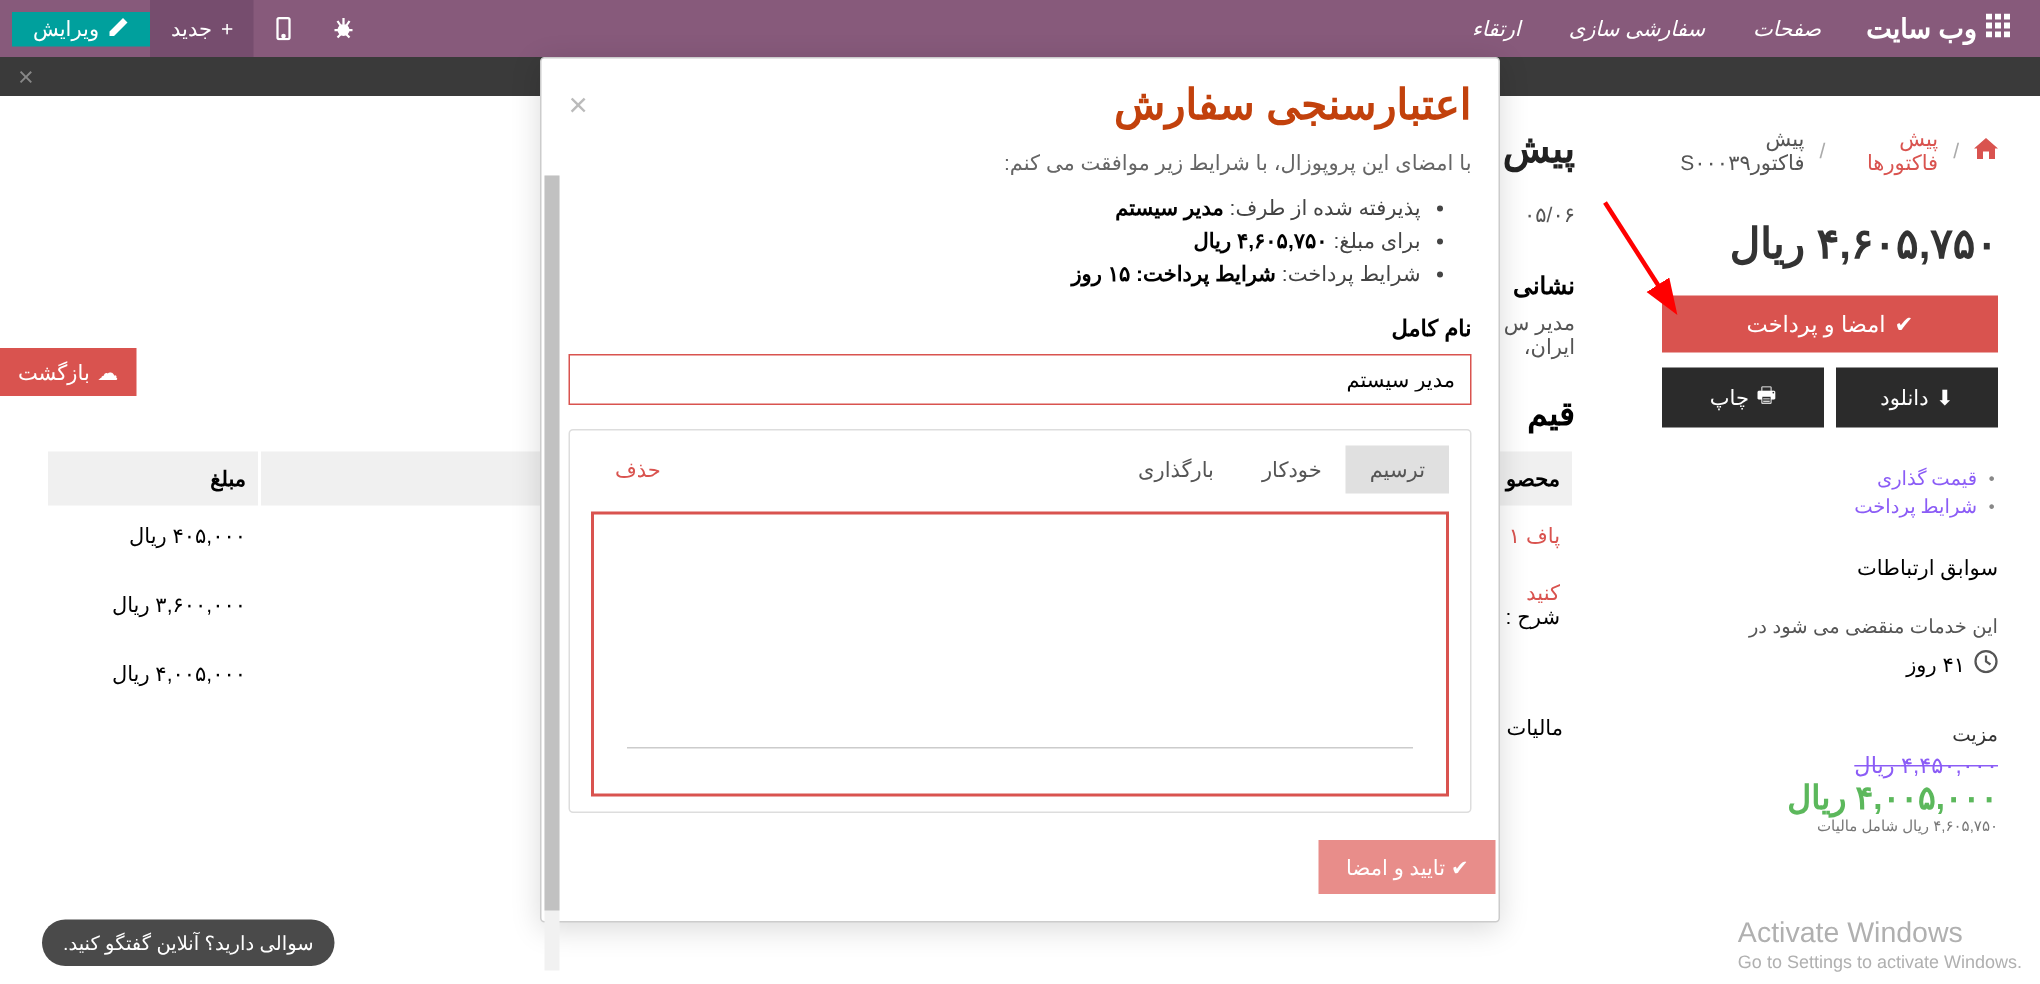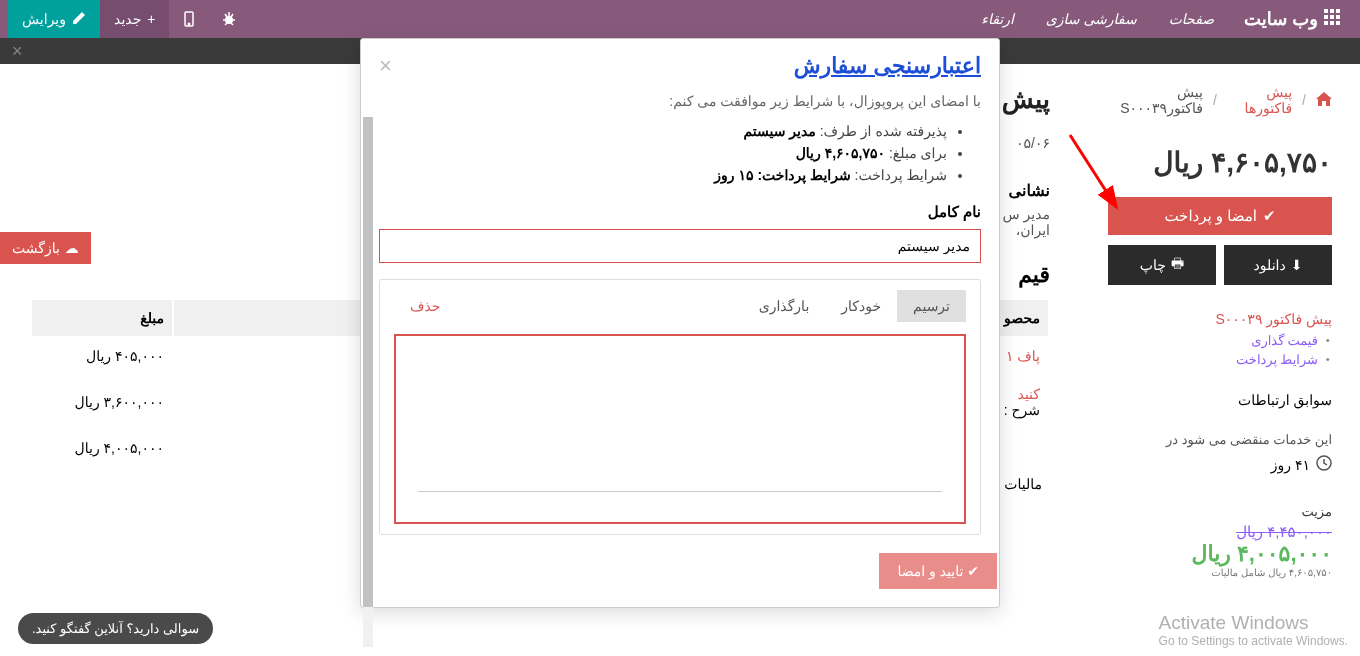--- a/index.html
+++ b/index.html
@@ -13,7 +13,7 @@
 .tb-left { margin-right: auto; display: flex; align-items: center; gap: 0; }
 .tb-icon { width: 40px; height: 38px; display: flex; align-items: center; justify-content: center; cursor: pointer; font-size: 16px; }
 .tb-new { background: #764d6e; padding: 0 14px; height: 38px; display: flex; align-items: center; gap: 6px; cursor: pointer; }
-.tb-edit { background: #00a09d; padding: 0 14px; height: 38px; display: flex; align-items: center; gap: 6px; cursor: pointer; }
+.tb-edit { background: #00a09d; padding: 0 14px; height: 23px; display: flex; align-items: center; gap: 6px; cursor: pointer; }
 
 
 .subbar { background: #3a3a3a; height: 26px; display: flex; align-items: center; padding: 0 12px; }

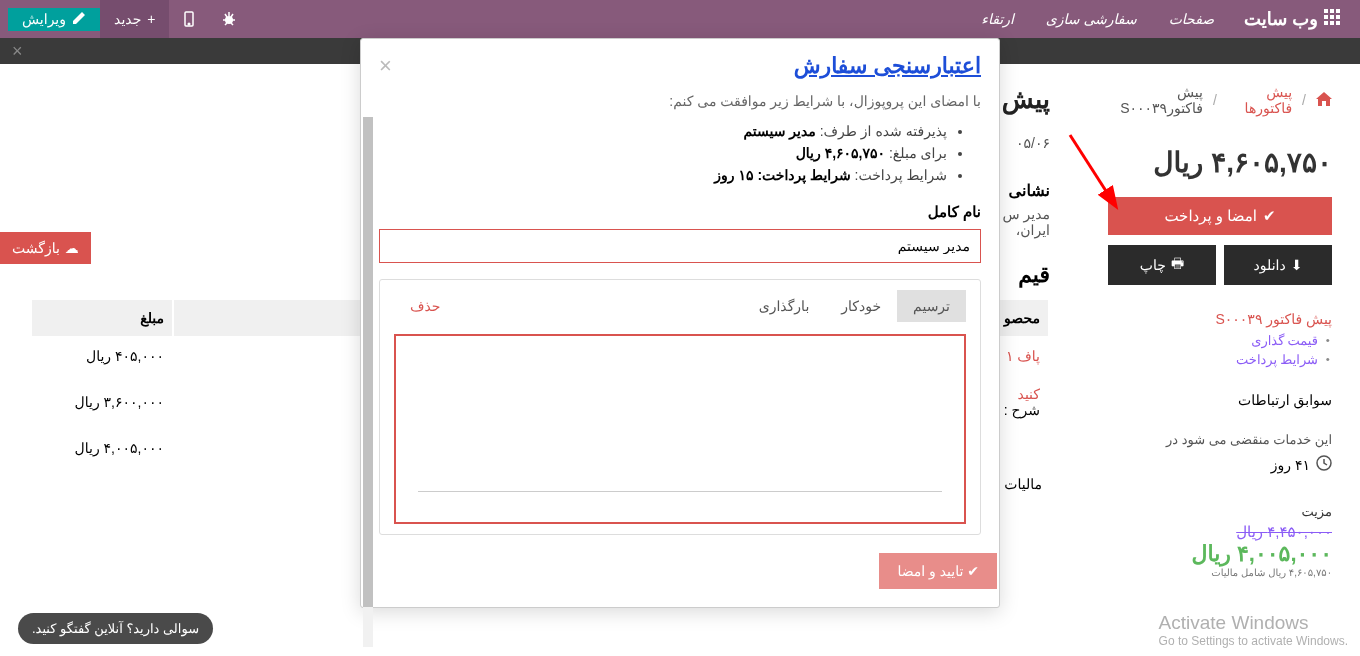--- a/index.html
+++ b/index.html
@@ -68,7 +68,7 @@
 .arrow { position: absolute; top: 130px; right: 220px; pointer-events: none; z-index: 5; }
 .modal { position: absolute; top: 38px; left: 50%; transform: translateX(-50%); width: 640px; background: #fff; border: 1px solid #ccc; border-radius: 3px; z-index: 100; box-shadow: 0 4px 20px rgba(0,0,0,0.15); }
 .modal-header { padding: 14px 18px; display: flex; align-items: center; }
-.modal-title { font-size: 22px; font-weight: bold; color: #1d4ed8; text-decoration: underline; }
+.modal-title { font-size: 28px; font-weight: bold; color: #c2410c; }
 .modal-close { margin-right: auto; color: #bbb; cursor: pointer; font-size: 22px; background: none; border: none; }
 .modal-body { padding: 0 18px 18px; max-height: 520px; overflow-y: auto; position: relative; }
 .modal-scrolltrack { position: absolute; left: 2px; top: 78px; width: 10px; height: 530px; background: #f1f1f1; }

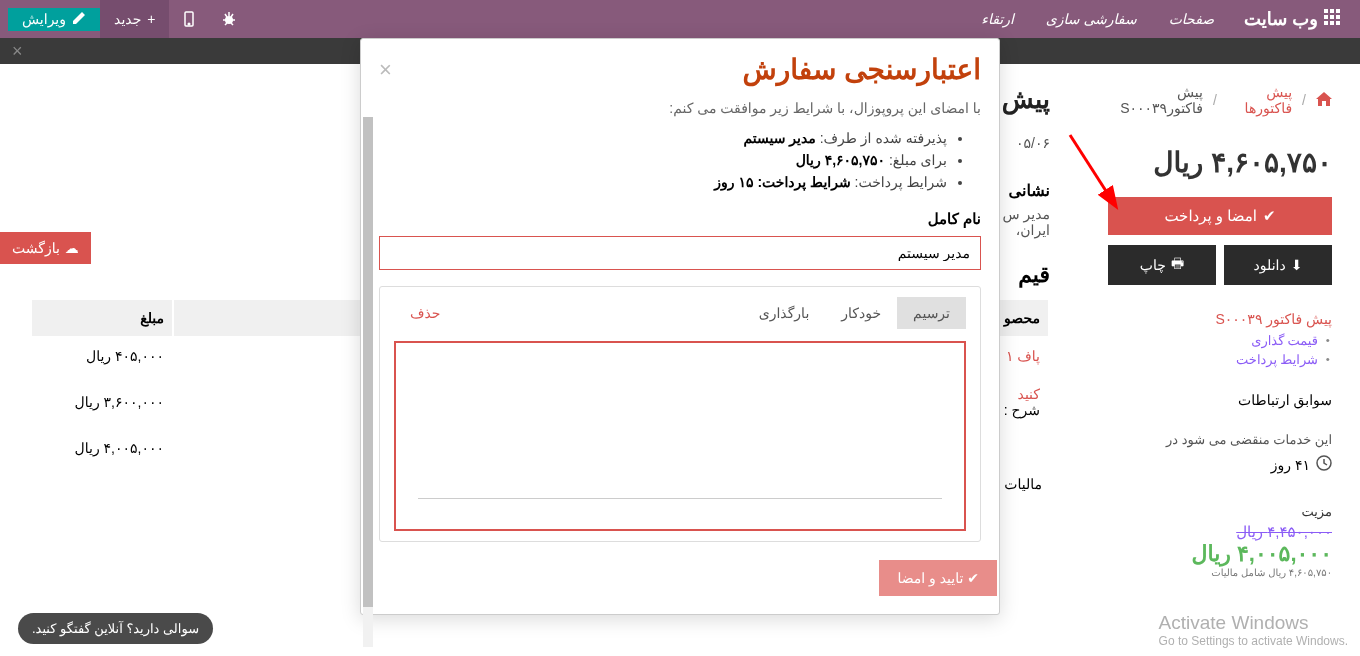--- a/index.html
+++ b/index.html
@@ -187,7 +187,6 @@
     </div>
 
     <div class="side-links">
-      <div class="sl-title">پیش فاکتور S۰۰۰۳۹</div>
       <div class="sl-item">قیمت گذاری</div>
       <div class="sl-item">شرایط پرداخت</div>
     </div>

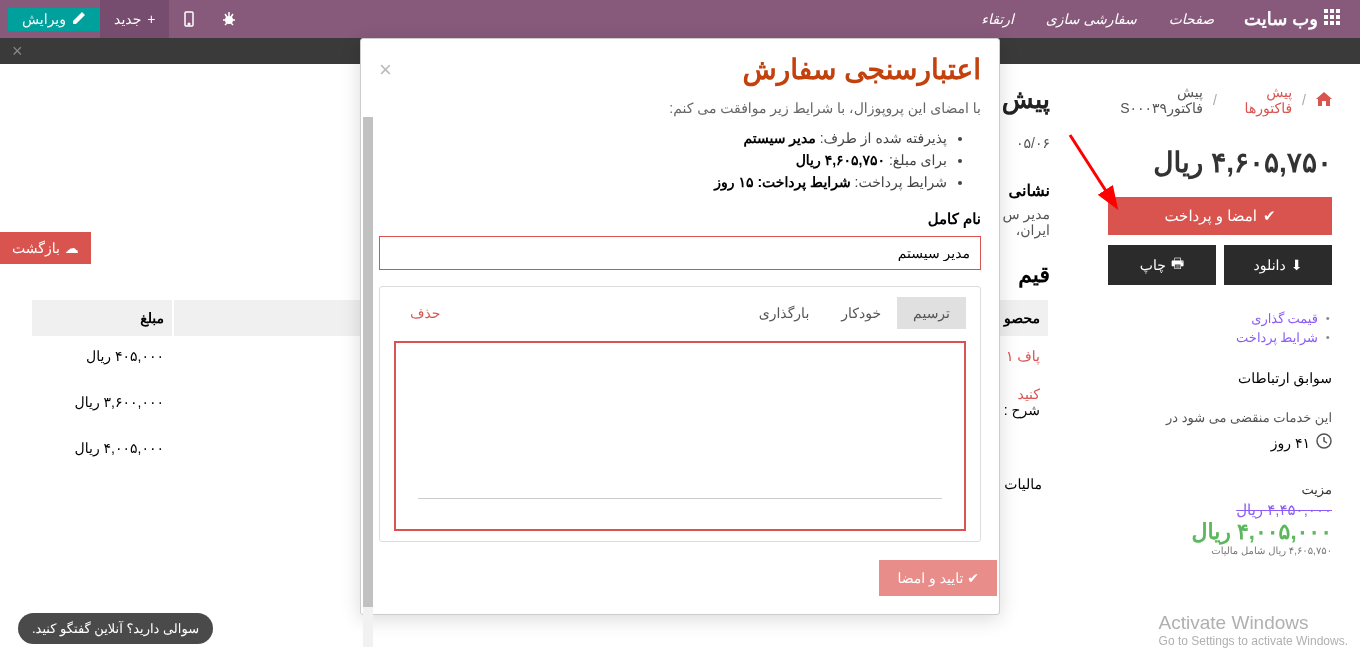--- a/index.html
+++ b/index.html
@@ -90,7 +90,7 @@
 .btn-confirm { background: #e88d8a; color: #fff; border: none; padding: 10px 18px; cursor: pointer; font-size: 14px; font-family: inherit; }
 
 
-.chat-widget { position: absolute; left: 18px; bottom: 12px; background: #4a4a4a; color: #fff; padding: 8px 14px; border-radius: 16px; font-size: 13px; cursor: pointer; }
+.chat-widget { position: absolute; left: 28px; bottom: 12px; background: #4a4a4a; color: #fff; padding: 8px 14px; border-radius: 16px; font-size: 13px; cursor: pointer; }
 
 
 .wm { position: absolute; right: 12px; bottom: 8px; text-align: left; direction: ltr; color: #b0b0b0; pointer-events: none; }

